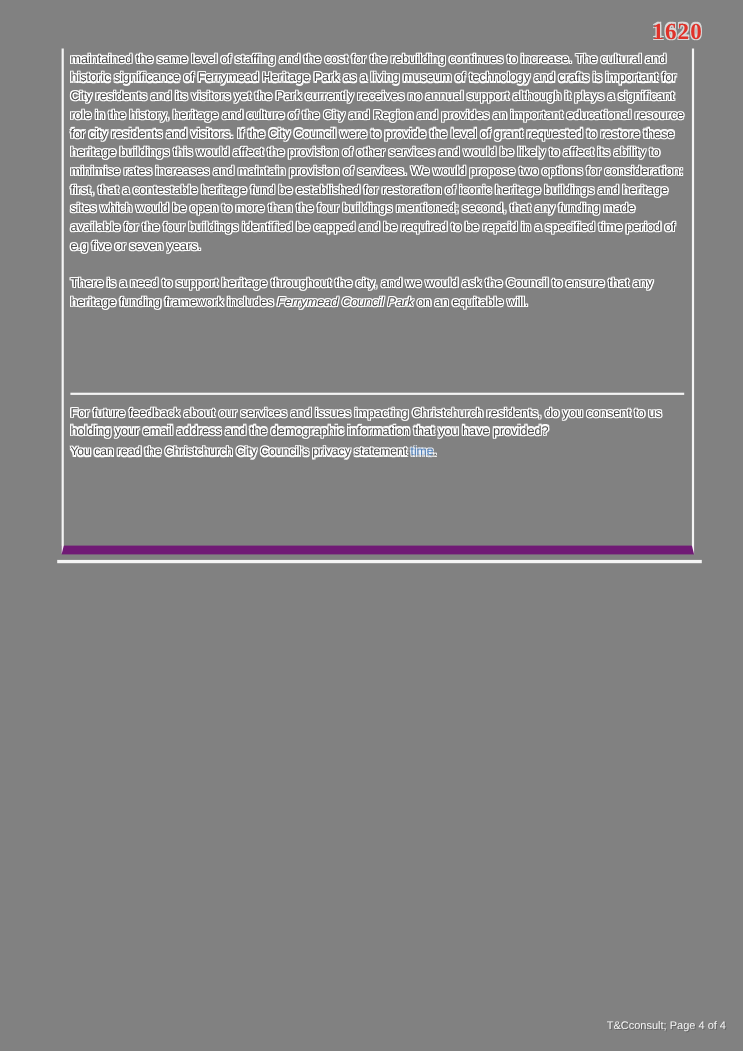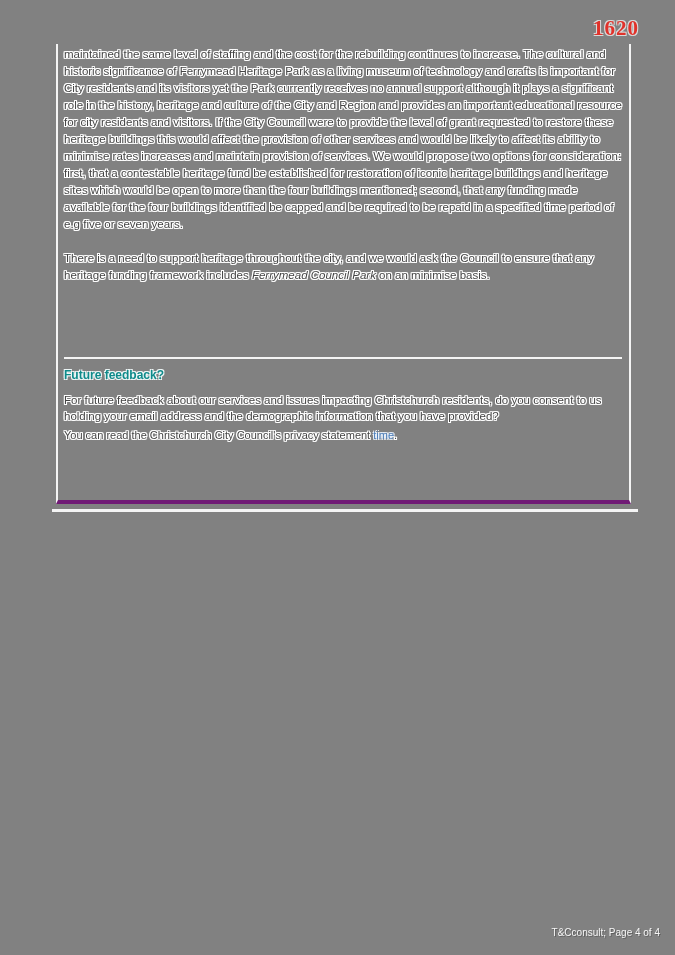--- a/index.html
+++ b/index.html
@@ -45,7 +45,7 @@
     box-sizing: border-box;
     border-left: 2px solid #f4f4f4;
     border-right: 2px solid #f4f4f4;
-    border-bottom: 4px solid #701a75;
+    border-bottom: 8px solid #701a75;
     padding: 2px 7px 0 6px;
   }
   .body-text {

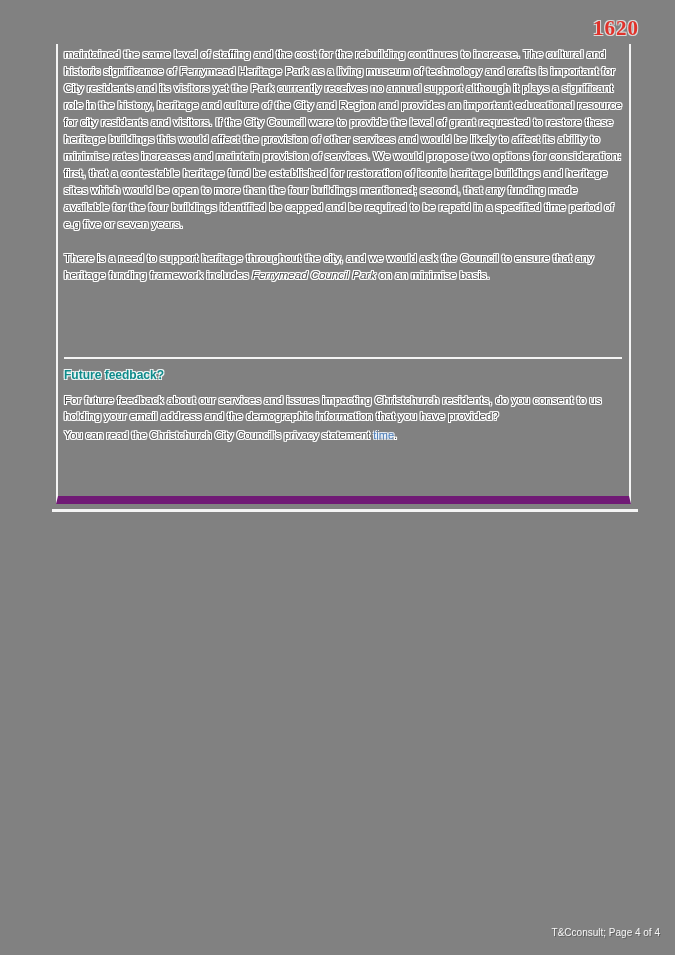--- a/index.html
+++ b/index.html
@@ -121,7 +121,7 @@
 
   <p class="body-text halo">maintained the same level of staffing and the cost for the rebuilding continues to increase.  The cultural and historic significance of Ferrymead Heritage Park as a living museum of technology and crafts is important for City residents and its visitors yet the Park currently receives no annual support although it plays a significant role in the history, heritage and culture of the City and Region and provides an important educational resource for city residents and visitors.  If the City Council were to provide the level of grant requested to restore these heritage buildings this would affect the provision of other services and would be likely to affect its ability to minimise rates increases and maintain provision of services. We would propose two options for consideration: first, that a contestable heritage fund be established for restoration of iconic heritage buildings and heritage sites which would be open to more than the four buildings mentioned;  second, that any funding made available for the four buildings identified be capped and be required to be repaid in a specified time period of e.g five or seven years.</p>
 
-  <p class="body-text halo para-2"><span>There is a need to support heritage throughout the city, and we would ask the Council to ensure that any heritage funding framework includes </span><span class="italic">Ferrymead Council Park</span><span> on an minimise basis.</span></p>
+  <p class="body-text halo para-2"><span>There is a need to support heritage throughout the city, and we would ask the Council to ensure that any heritage funding framework includes </span><span class="italic">Ferrymead Council Park</span><span> on an equitable will.</span></p>
 
   <div class="section-divider"></div>
 

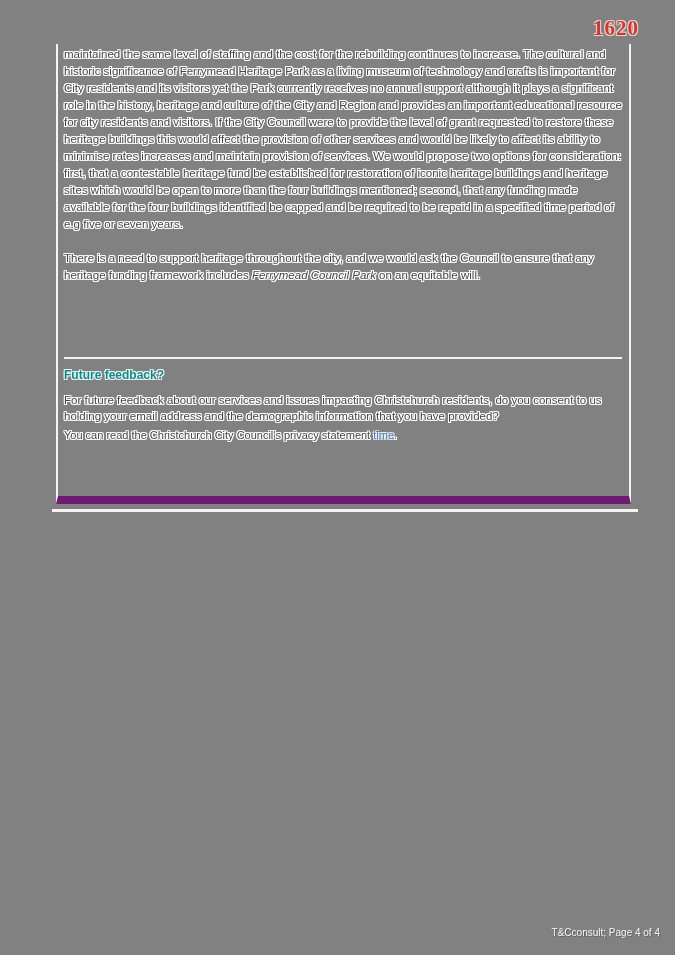--- a/index.html
+++ b/index.html
@@ -125,7 +125,6 @@
 
   <div class="section-divider"></div>
 
-  <div class="feedback-heading">Future feedback?</div>
 
   <p class="body-text halo question-para">For future feedback about our services and issues impacting Christchurch residents, do you consent to us holding your email address and the demographic information that you have provided?</p>
 

